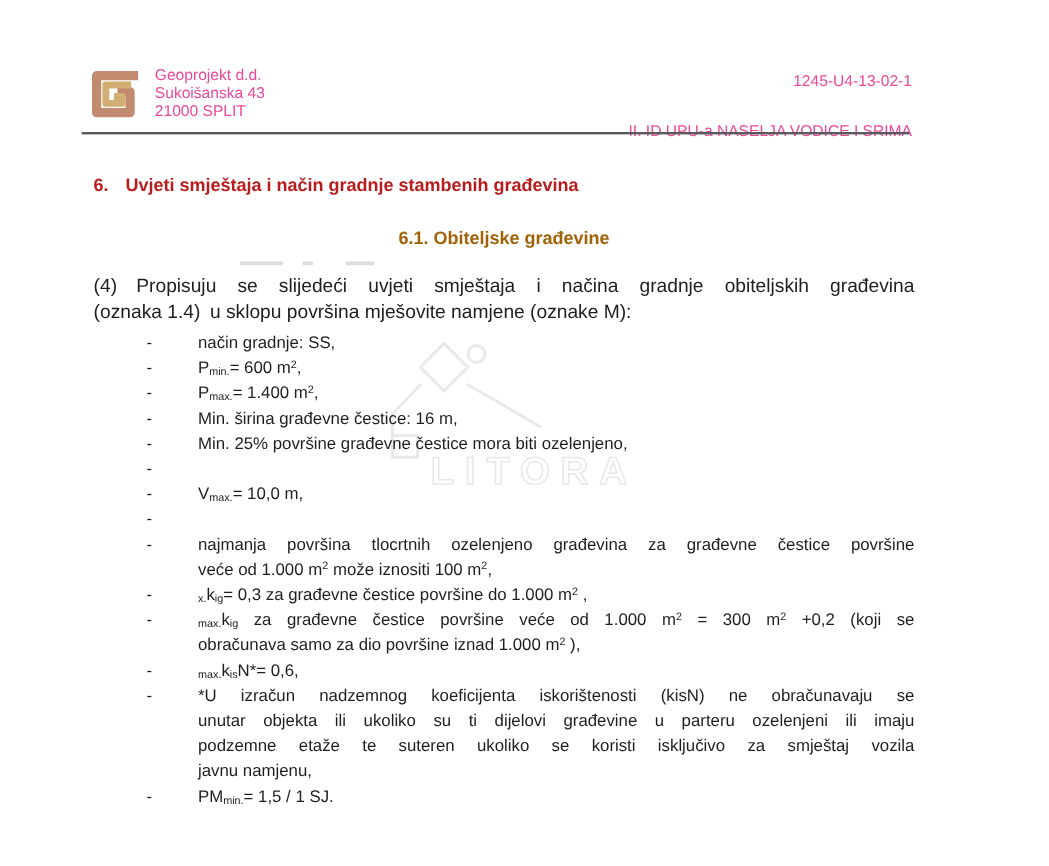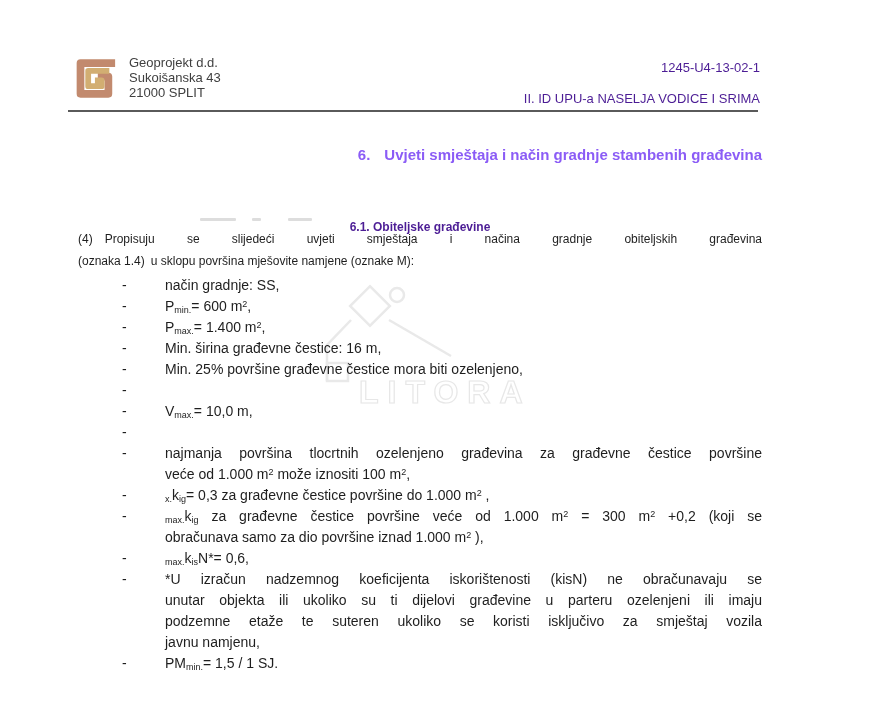--- a/index.html
+++ b/index.html
@@ -17,7 +17,7 @@
   .header{position:absolute;left:68px;top:54px;width:692px;display:flex;justify-content:space-between;z-index:2;}
   .header-left{display:flex;gap:11px;}
   .logo{width:50px;height:47px;flex:none;}
-  .company{font-size:13px;line-height:15px;color:#404040;padding-top:1px;}
+  .company{font-size:13px;line-height:15px;color:#ec4899;padding-top:1px;}
   .header-right{text-align:right;font-size:13px;color:#4c1d95;display:flex;flex-direction:column;gap:16px;padding-top:6px;}
   .rule{position:absolute;left:68px;top:110px;width:690px;height:2px;background:#5a5a5a;z-index:2;}
   

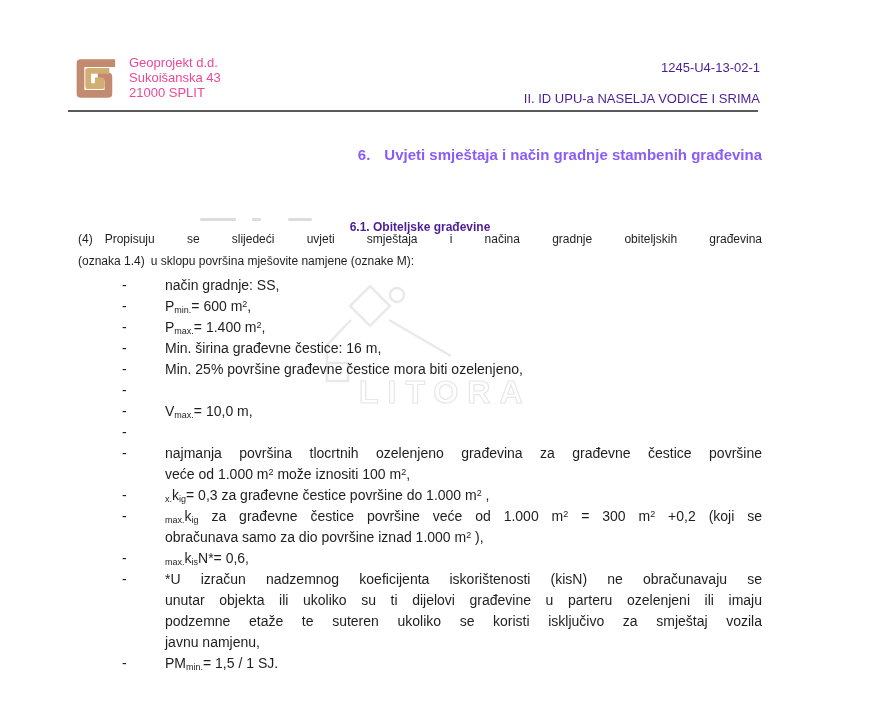--- a/index.html
+++ b/index.html
@@ -18,7 +18,7 @@
   .header-left{display:flex;gap:11px;}
   .logo{width:50px;height:47px;flex:none;}
   .company{font-size:13px;line-height:15px;color:#ec4899;padding-top:1px;}
-  .header-right{text-align:right;font-size:13px;color:#4c1d95;display:flex;flex-direction:column;gap:16px;padding-top:6px;}
+  .header-right{text-align:right;font-size:13px;color:#ec4899;display:flex;flex-direction:column;gap:26px;padding-top:6px;}
   .rule{position:absolute;left:68px;top:110px;width:690px;height:2px;background:#5a5a5a;z-index:2;}
   
   .h-main{position:absolute;left:78px;top:146px;width:684px;text-align:right;font-size:15px;font-weight:bold;color:#8b5cf6;z-index:2;}

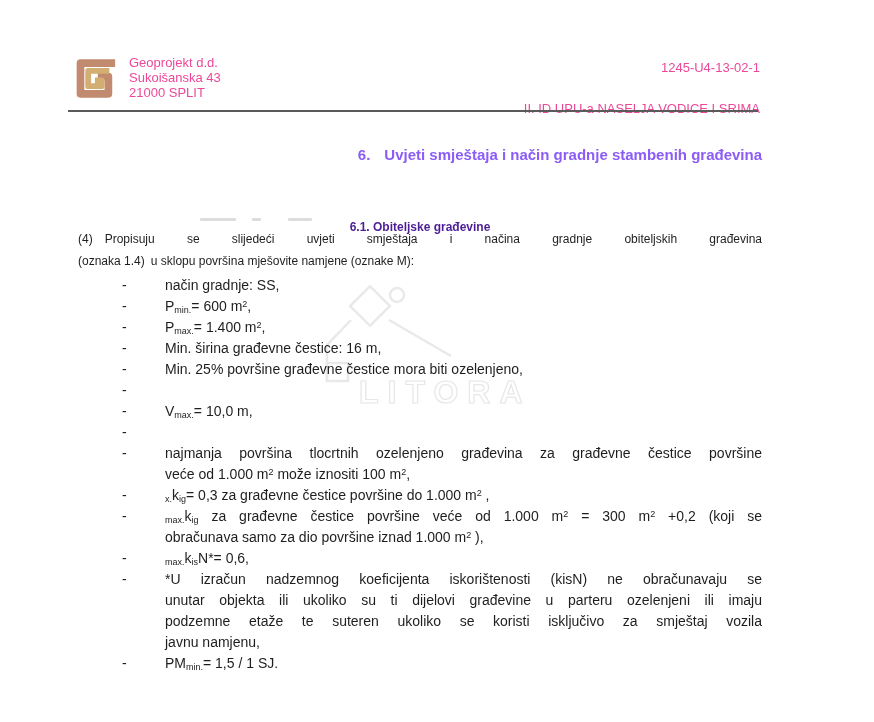--- a/index.html
+++ b/index.html
@@ -21,7 +21,7 @@
   .header-right{text-align:right;font-size:13px;color:#ec4899;display:flex;flex-direction:column;gap:26px;padding-top:6px;}
   .rule{position:absolute;left:68px;top:110px;width:690px;height:2px;background:#5a5a5a;z-index:2;}
   
-  .h-main{position:absolute;left:78px;top:146px;width:684px;text-align:right;font-size:15px;font-weight:bold;color:#8b5cf6;z-index:2;}
+  .h-main{position:absolute;left:78px;top:146px;width:684px;text-align:left;font-size:15px;font-weight:bold;color:#b91c1c;z-index:2;}
   .h-main .gap{display:inline-block;width:14px;}
   .h-sub{position:absolute;left:78px;top:190px;width:684px;text-align:center;font-size:12px;font-weight:bold;color:#4c1d95;z-index:2;margin-top:30px;}
   

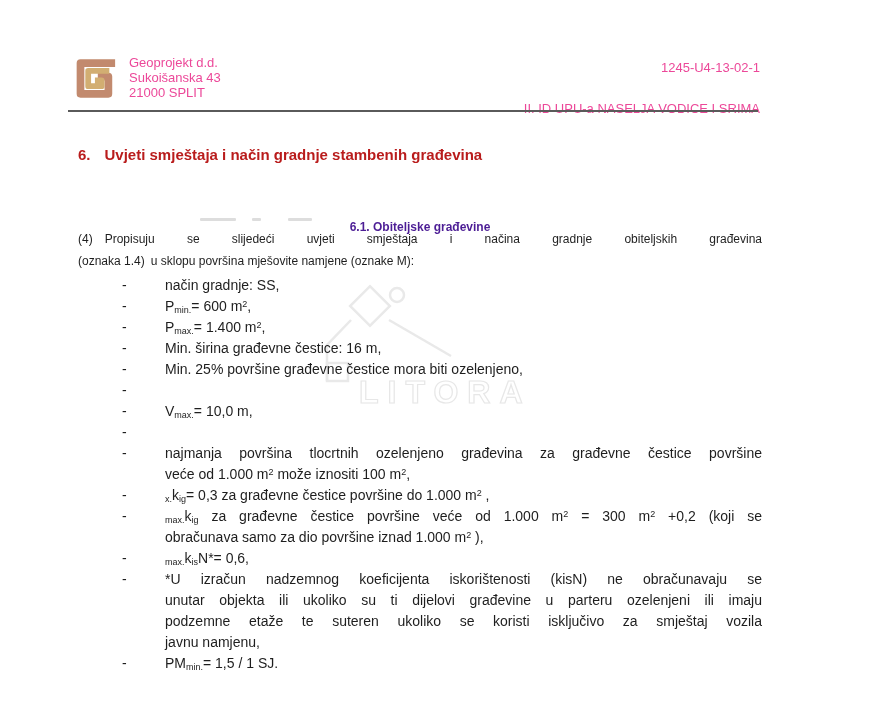--- a/index.html
+++ b/index.html
@@ -23,7 +23,7 @@
   
   .h-main{position:absolute;left:78px;top:146px;width:684px;text-align:left;font-size:15px;font-weight:bold;color:#b91c1c;z-index:2;}
   .h-main .gap{display:inline-block;width:14px;}
-  .h-sub{position:absolute;left:78px;top:190px;width:684px;text-align:center;font-size:12px;font-weight:bold;color:#4c1d95;z-index:2;margin-top:30px;}
+  .h-sub{position:absolute;left:78px;top:190px;width:684px;text-align:center;font-size:15px;font-weight:bold;color:#a16207;z-index:2;}
   
   .smudge{position:absolute;top:218px;z-index:1;opacity:.55;}
   .smudge i{position:absolute;display:block;height:3px;background:#c2c2c2;border-radius:1px;filter:blur(.6px);}

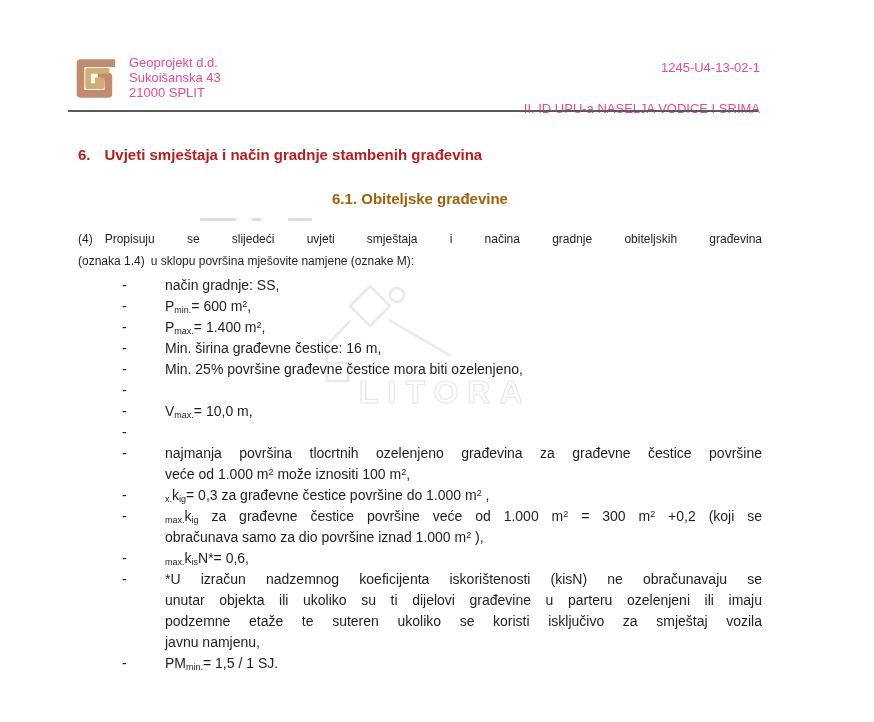--- a/index.html
+++ b/index.html
@@ -28,7 +28,7 @@
   .smudge{position:absolute;top:218px;z-index:1;opacity:.55;}
   .smudge i{position:absolute;display:block;height:3px;background:#c2c2c2;border-radius:1px;filter:blur(.6px);}
   
-  .para{position:absolute;left:78px;top:228px;width:684px;font-size:12px;z-index:2;}
+  .para{position:absolute;left:78px;top:228px;width:684px;font-size:16px;z-index:2;}
   .para .tline{line-height:22px;}
   .list{position:absolute;left:78px;top:275px;width:684px;font-size:14px;z-index:2;}
   .row{display:flex;padding-left:44px;}

